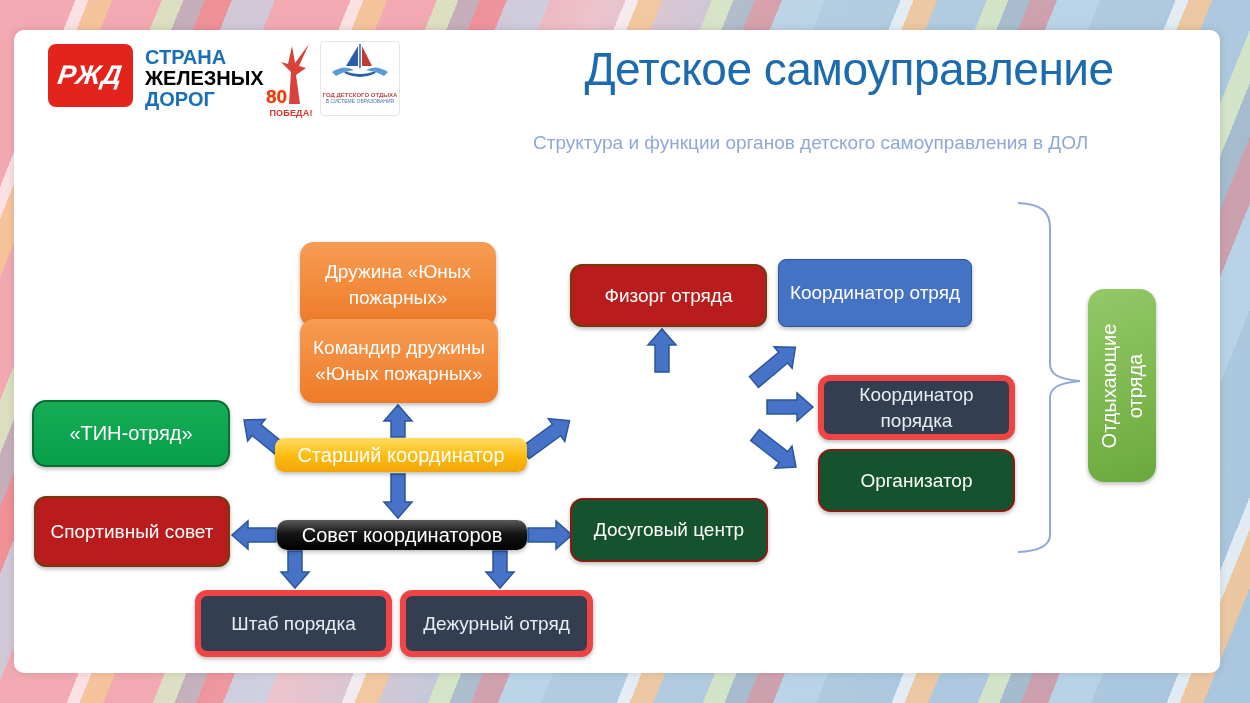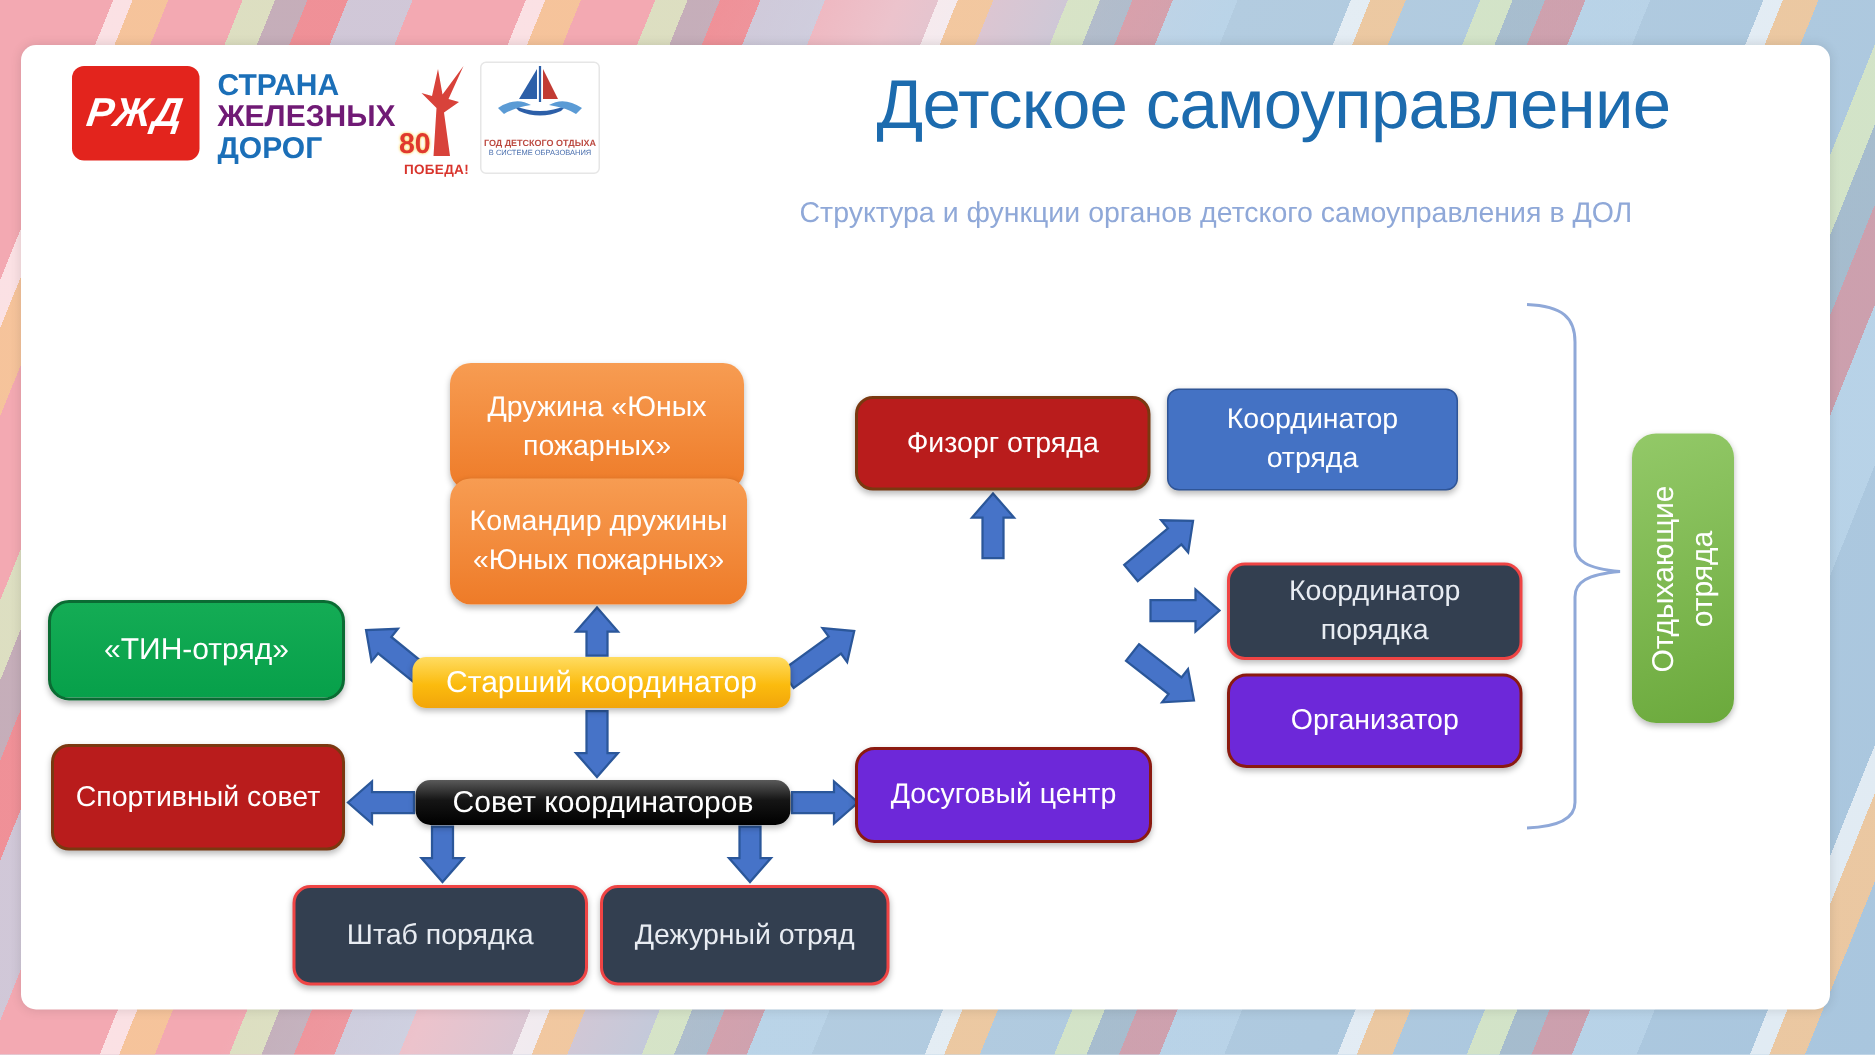--- a/index.html
+++ b/index.html
@@ -44,7 +44,7 @@
   .rzd-mono{color:#fff;font-size:27px;font-weight:bold;font-style:italic;transform:skewX(-8deg);letter-spacing:1px;}
   .rzd-brand{position:absolute;left:131px;top:17px;font-weight:bold;font-size:20px;line-height:21px;}
   .rzd-brand .b1,.rzd-brand .b3{color:#1B6FB8;}
-  .rzd-brand .b2{color:#701a75;}
+  .rzd-brand .b2{color:#000000;}
   .victory{position:absolute;left:250px;top:12px;width:54px;height:88px;text-align:center;}
   .victory svg{display:block;margin:0 auto;}
   .victory .num{position:absolute;left:2px;top:44px;font-size:19px;font-weight:bold;color:#E0382F;text-shadow:0 0 2px #F6C11E;}

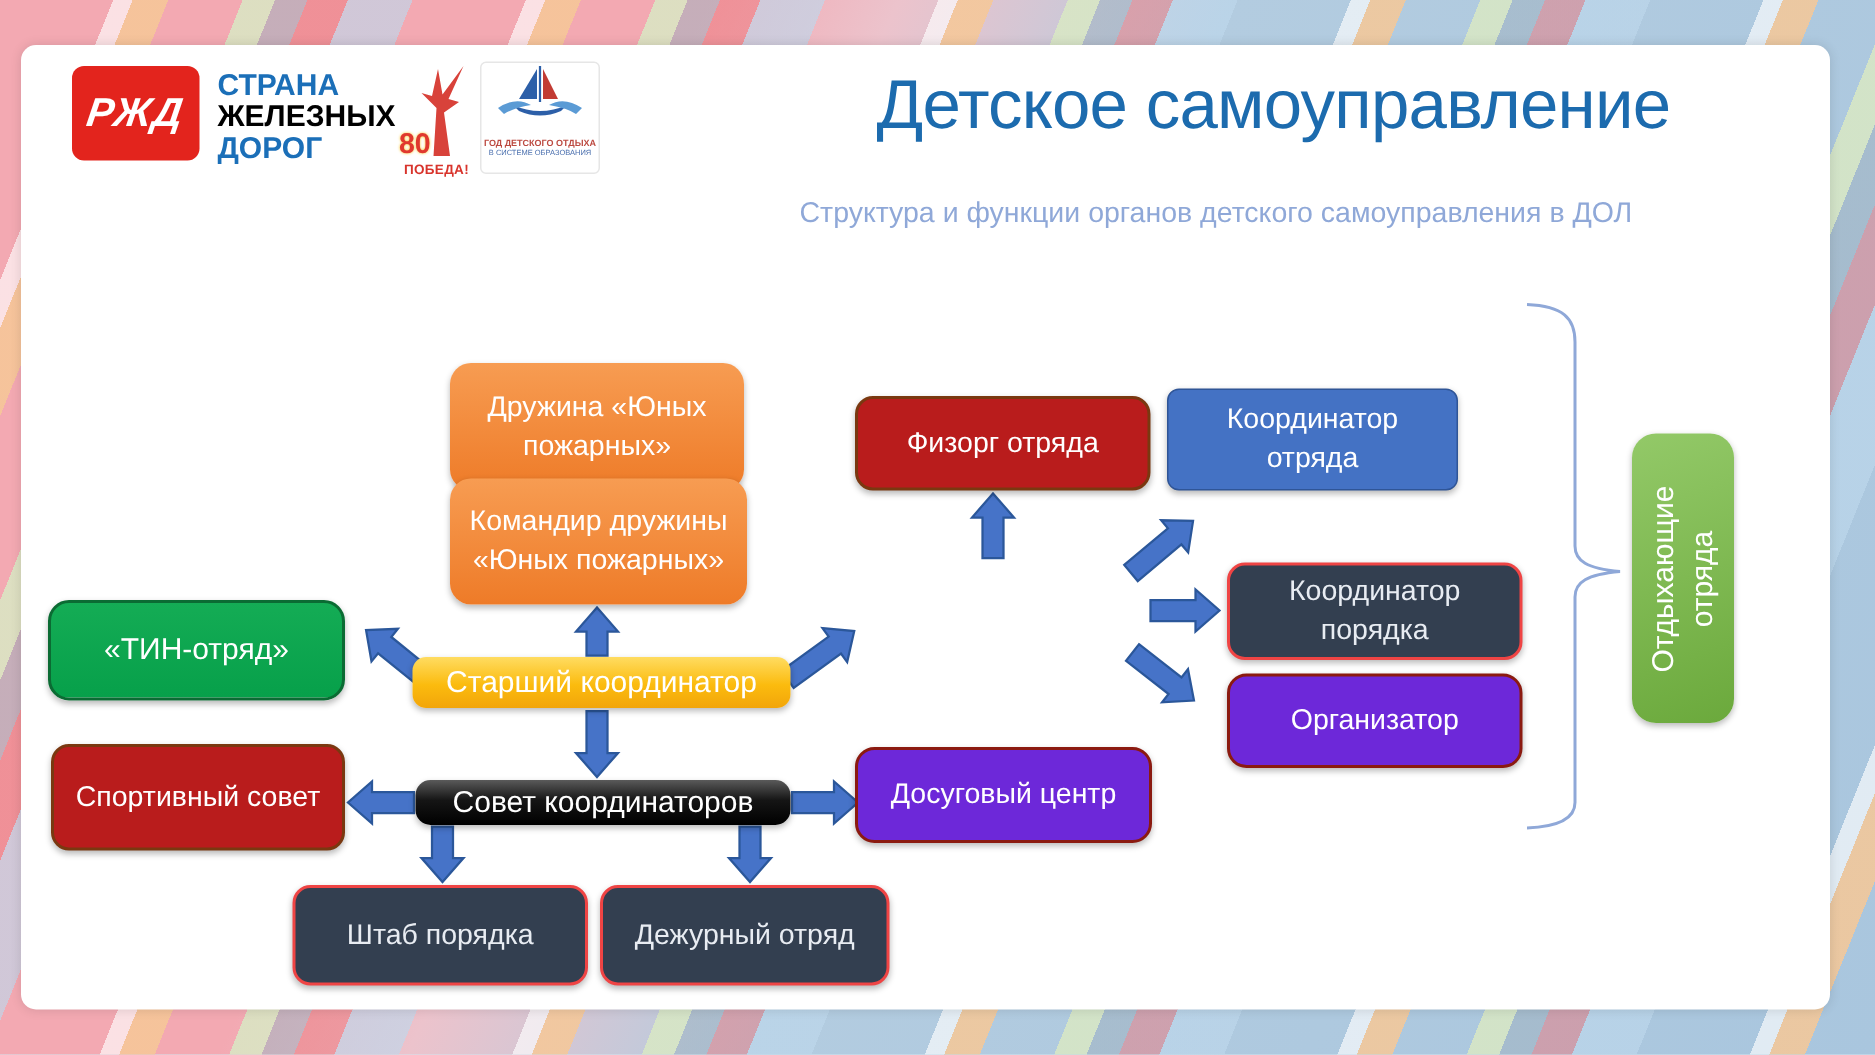--- a/index.html
+++ b/index.html
@@ -190,7 +190,7 @@
       <span>Физорг отряда</span>
     </div>
   <div class="node blue" style="left:764px;top:229px;width:194px;height:68px;">
-      <span>Координатор отряда</span>
+      <span>Координатор отряд</span>
     </div>
   <div class="node slate" style="left:804px;top:345px;width:197px;height:65px;">
       <span>Координатор порядка</span>

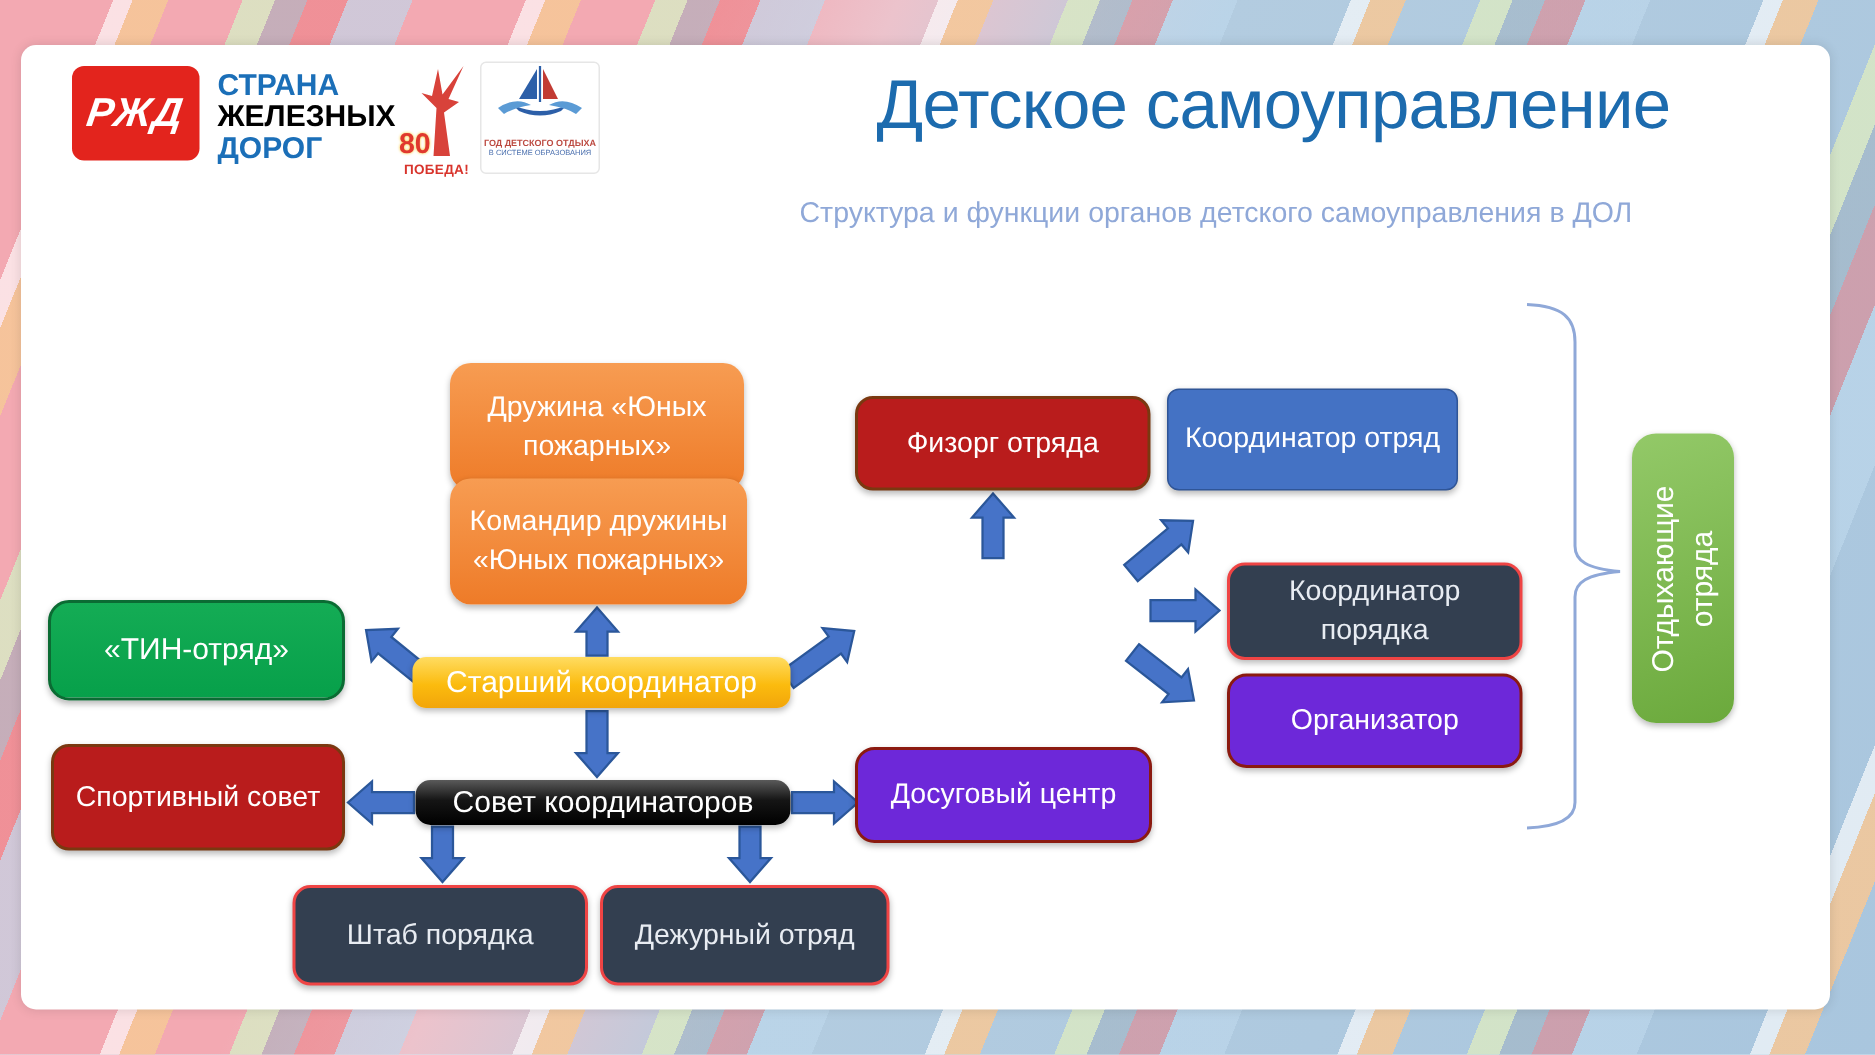--- a/index.html
+++ b/index.html
@@ -66,7 +66,7 @@
   .yellow{background:linear-gradient(180deg,#FFDC61,#FBBB0E 55%,#F2A50A);border-radius:9px;font-size:20px;}
   .brown{background:#b91c1c;border:2px solid #7A3810;border-radius:12px;}
   .black{background:linear-gradient(180deg,#5A5A5A,#151515 45%,#000);border-radius:10px;font-size:20px;}
-  .slate{background:#333F50;border:2px solid #ef4444;border-radius:12px;color:#E8ECF2;}
+  .slate{background:#333F50;border:6px solid #ef4444;border-radius:12px;color:#E8ECF2;}
   .blue{background:#4472C4;border:1px solid #2F5597;border-radius:8px;}
   .red{background:#6d28d9;border:2px solid #8B1A10;border-radius:13px;}
   .vgreen{background:linear-gradient(160deg,#93C968,#6BA93C);border-radius:16px;}

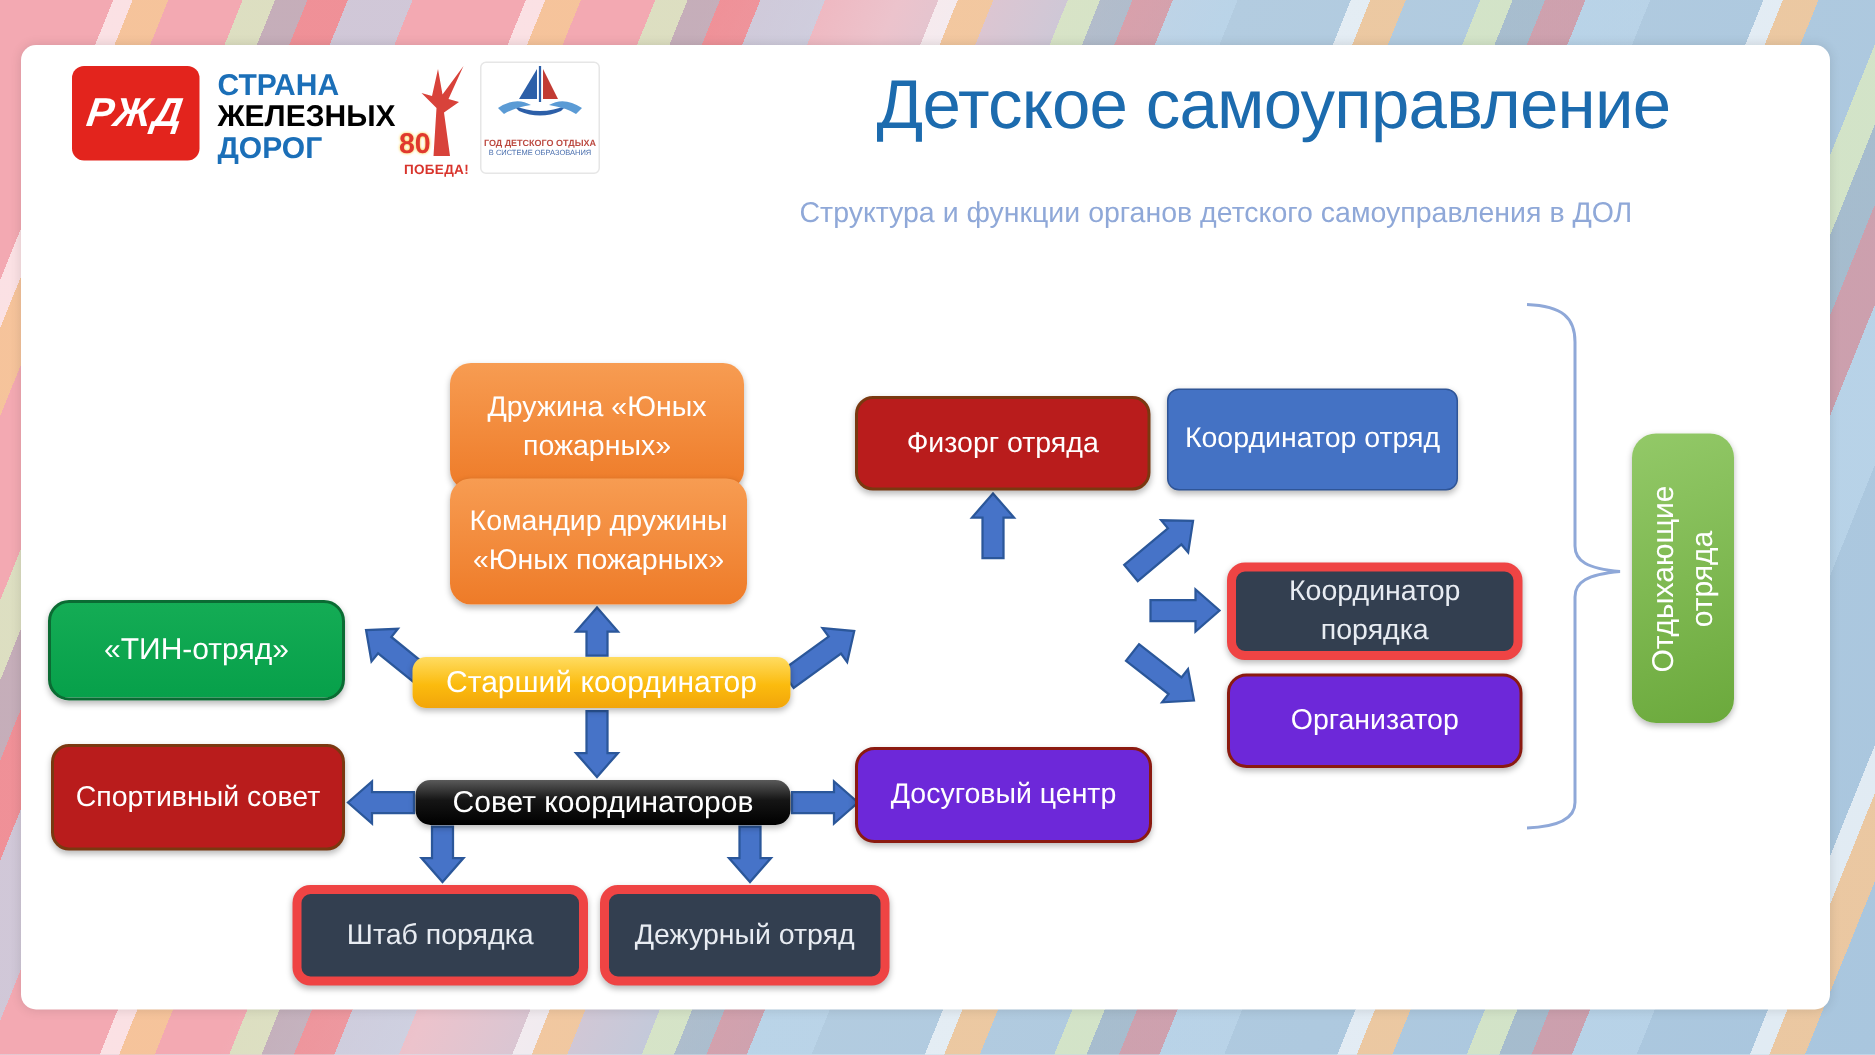--- a/index.html
+++ b/index.html
@@ -68,7 +68,7 @@
   .black{background:linear-gradient(180deg,#5A5A5A,#151515 45%,#000);border-radius:10px;font-size:20px;}
   .slate{background:#333F50;border:6px solid #ef4444;border-radius:12px;color:#E8ECF2;}
   .blue{background:#4472C4;border:1px solid #2F5597;border-radius:8px;}
-  .red{background:#6d28d9;border:2px solid #8B1A10;border-radius:13px;}
+  .red{background:#14532d;border:2px solid #8B1A10;border-radius:13px;}
   .vgreen{background:linear-gradient(160deg,#93C968,#6BA93C);border-radius:16px;}
   .vgreen .vtxt{
     position:absolute;left:50%;top:50%;width:193px;

